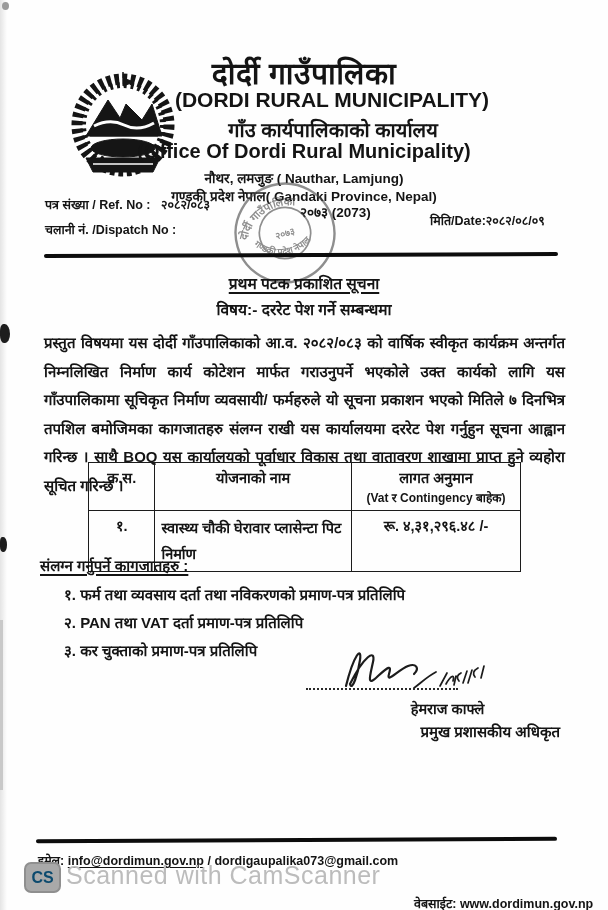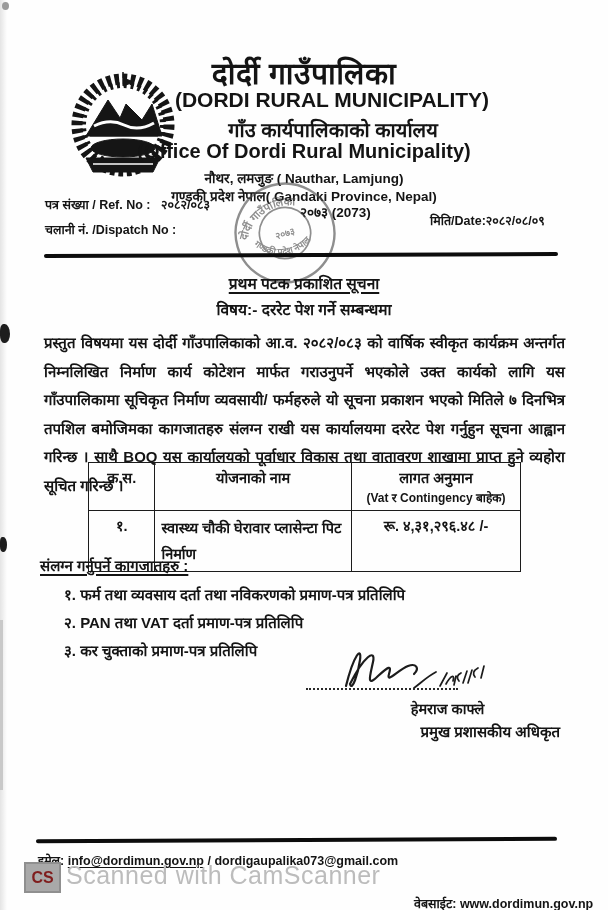--- a/index.html
+++ b/index.html
@@ -56,7 +56,7 @@
   .lnk{text-decoration:underline;text-underline-offset:2px;font-weight:600;}
   
   .cs-badge{top:862px;left:24px;width:33px;height:27px;background:#a9a9a9;
-    border:2px solid #8f8f8f;border-radius:0;color:#7f1d1d;font-size:16px;font-weight:700;
+    border:2px solid #8f8f8f;border-radius:7px;color:#0c4a6e;font-size:16px;font-weight:700;
     display:flex;align-items:center;justify-content:center;}
   .cs-text{top:861px;left:66px;font-size:25px;color:#bcbcbc;font-weight:400;letter-spacing:.5px;}
   

